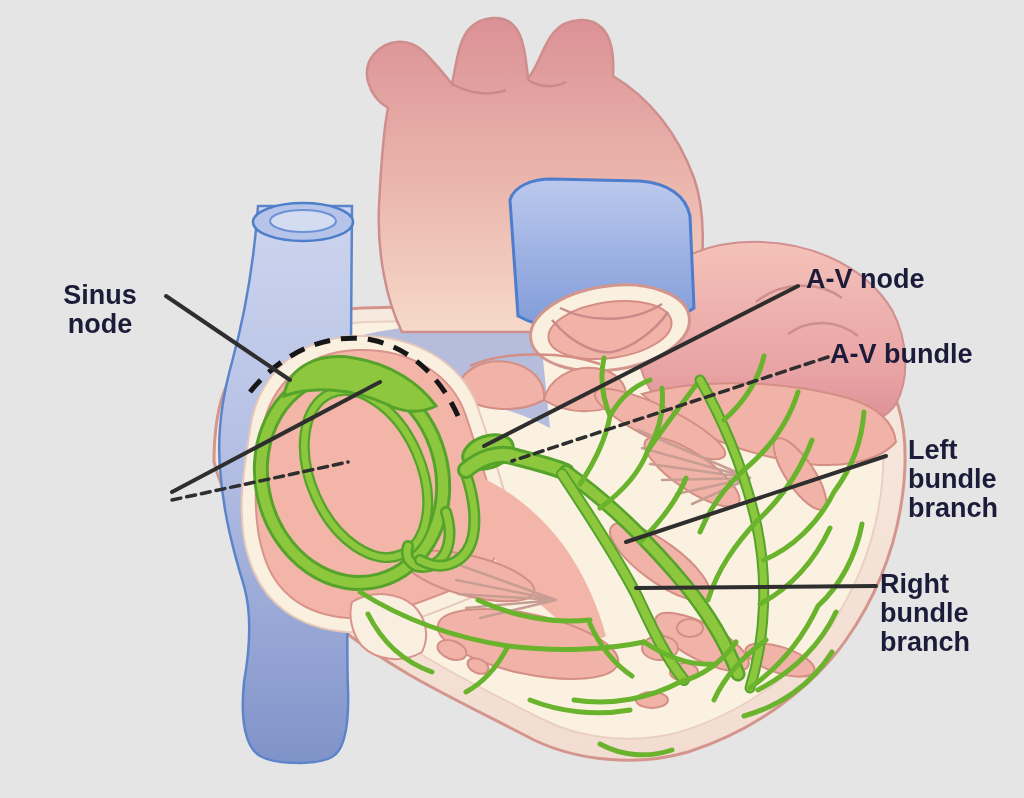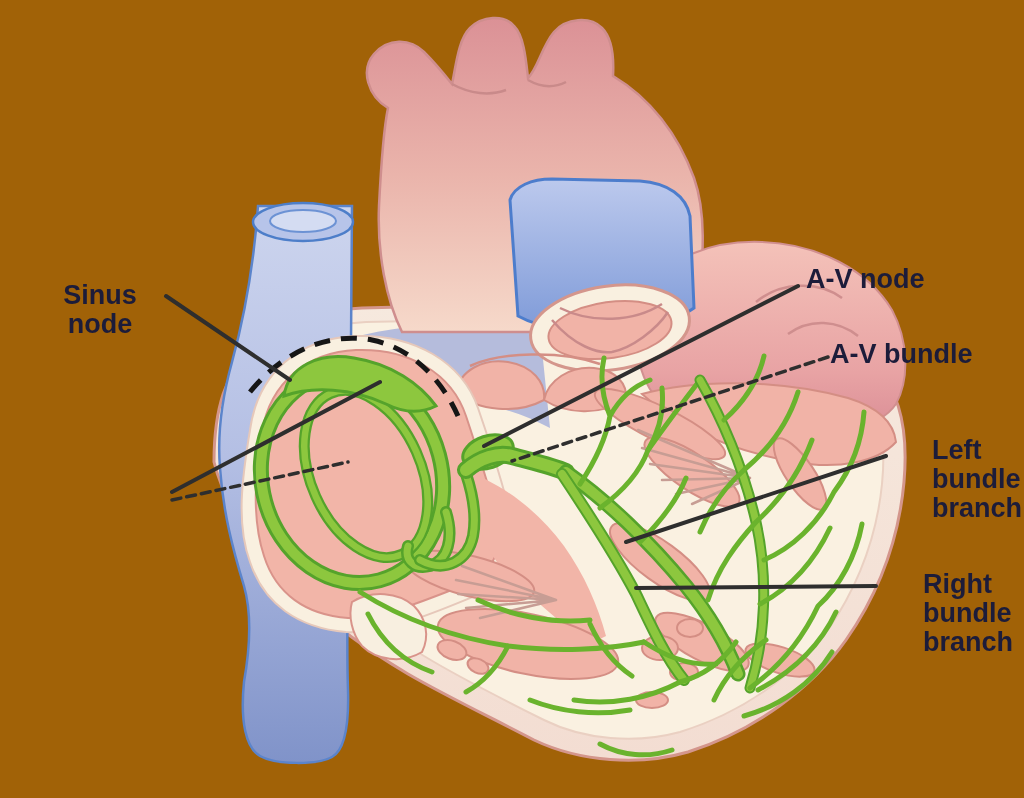--- a/index.html
+++ b/index.html
@@ -3,7 +3,7 @@
 <meta charset="utf-8">
 <style>
   html,body{margin:0;padding:0;background:#ffffff;}
-  .stage{position:relative;width:1024px;height:798px;background:#a16207;overflow:hidden;
+  .stage{position:relative;width:1024px;height:798px;background:#e5e5e5;overflow:hidden;
          font-family:"Liberation Sans", sans-serif;}
   .stage svg{position:absolute;left:0;top:0;}
   .lbl{position:absolute;font-weight:bold;font-size:27px;line-height:29px;color:#1c1c3a;

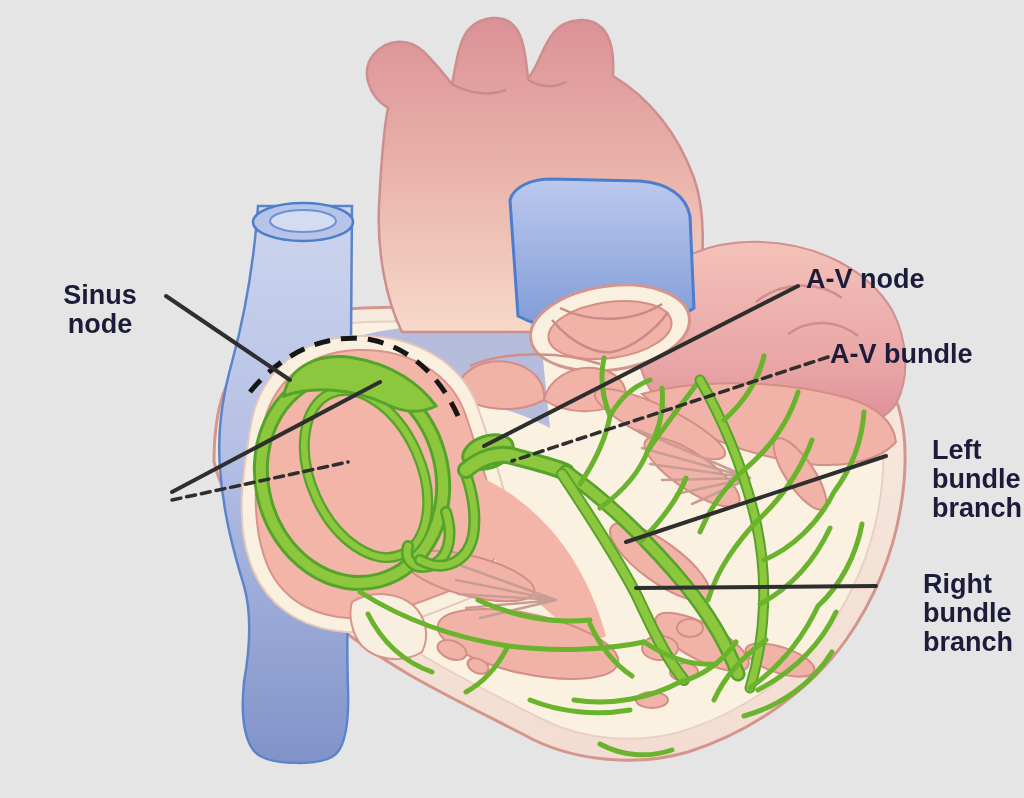--- a/index.html
+++ b/index.html
@@ -13,7 +13,7 @@
   #lbl-internodal{left:0px;top:473px;width:174px;}
   #lbl-avnode{left:806px;top:265px;}
   #lbl-avbundle{left:830px;top:340px;}
-  #lbl-leftbb{left:932px;top:436px;}
+  #lbl-leftbb{left:908px;top:436px;}
   #lbl-rightbb{left:923px;top:570px;}
   .gd{stroke:#55a32b;fill:none;stroke-linecap:round;stroke-linejoin:round;}
   .gl{stroke:#8dc73e;fill:none;stroke-linecap:round;stroke-linejoin:round;}

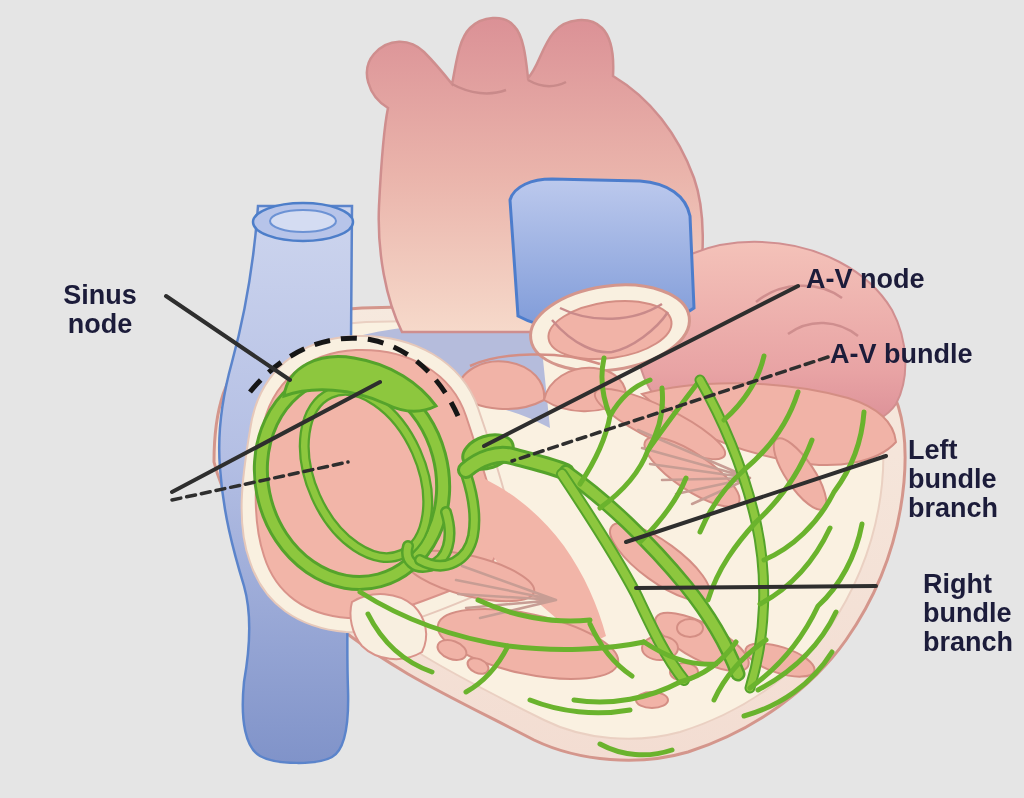--- a/index.html
+++ b/index.html
@@ -14,7 +14,7 @@
   #lbl-avnode{left:806px;top:265px;}
   #lbl-avbundle{left:830px;top:340px;}
   #lbl-leftbb{left:908px;top:436px;}
-  #lbl-rightbb{left:923px;top:570px;}
+  #lbl-rightbb{left:880px;top:570px;}
   .gd{stroke:#55a32b;fill:none;stroke-linecap:round;stroke-linejoin:round;}
   .gl{stroke:#8dc73e;fill:none;stroke-linecap:round;stroke-linejoin:round;}
   .gt{stroke:#6ab32d;fill:none;stroke-linecap:round;stroke-width:5;}

